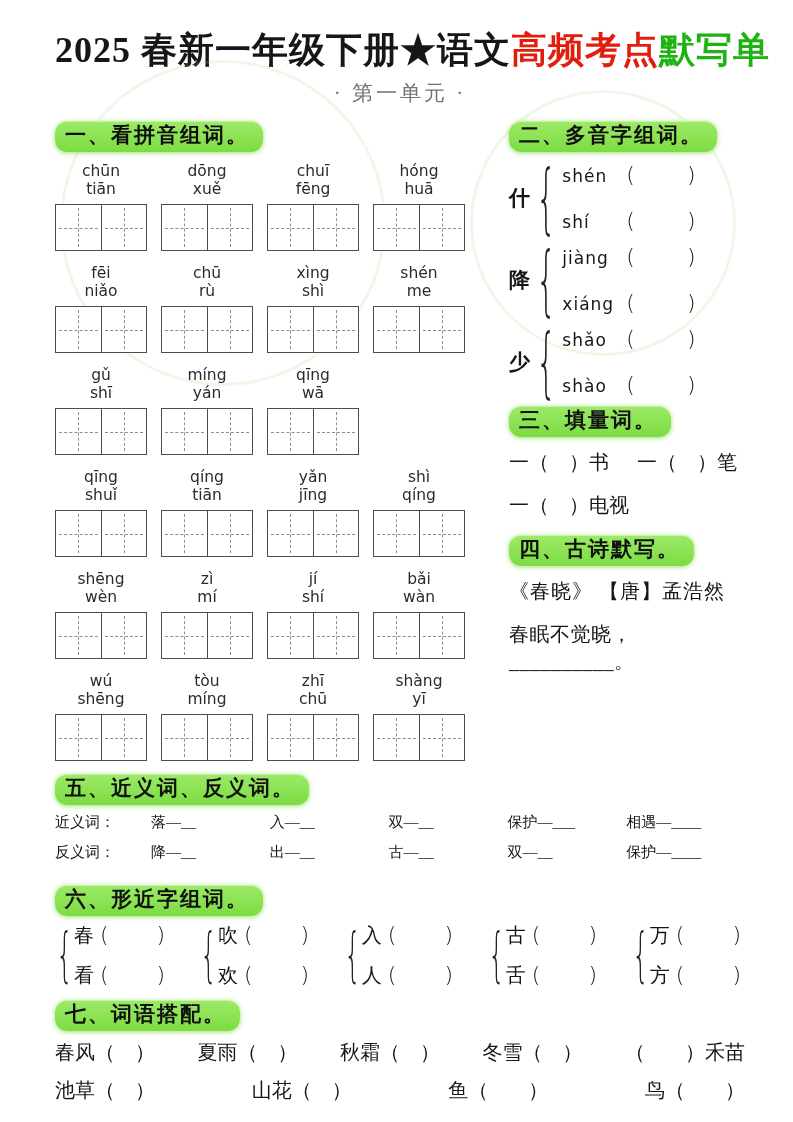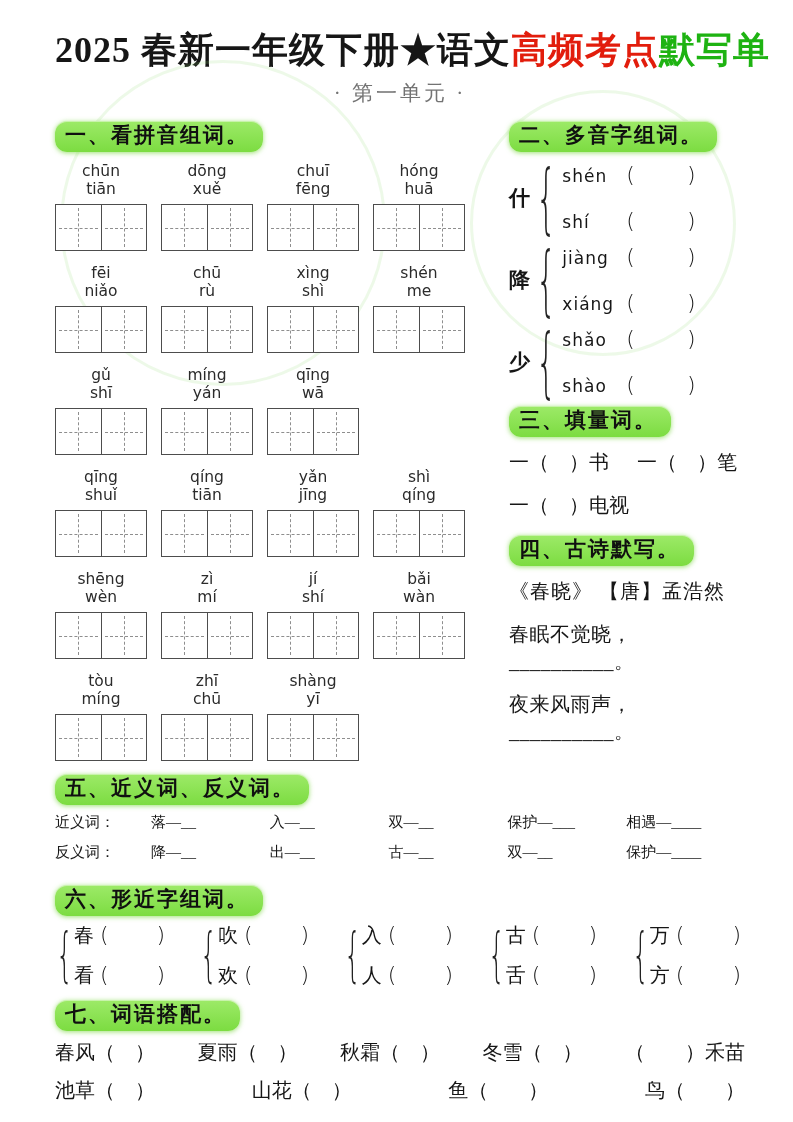--- a/index.html
+++ b/index.html
@@ -315,6 +315,16 @@
           <div class="s1-row">
             <div class="word-block">
               <div class="pyrow">
+                <span class="py">wú</span>
+                <span class="py">shēng</span>
+              </div>
+              <div class="tbox">
+                <div class="tcell"></div>
+                <div class="tcell"></div>
+              </div>
+            </div>
+            <div class="word-block">
+              <div class="pyrow">
                 <span class="py">tòu</span>
                 <span class="py">míng</span>
               </div>

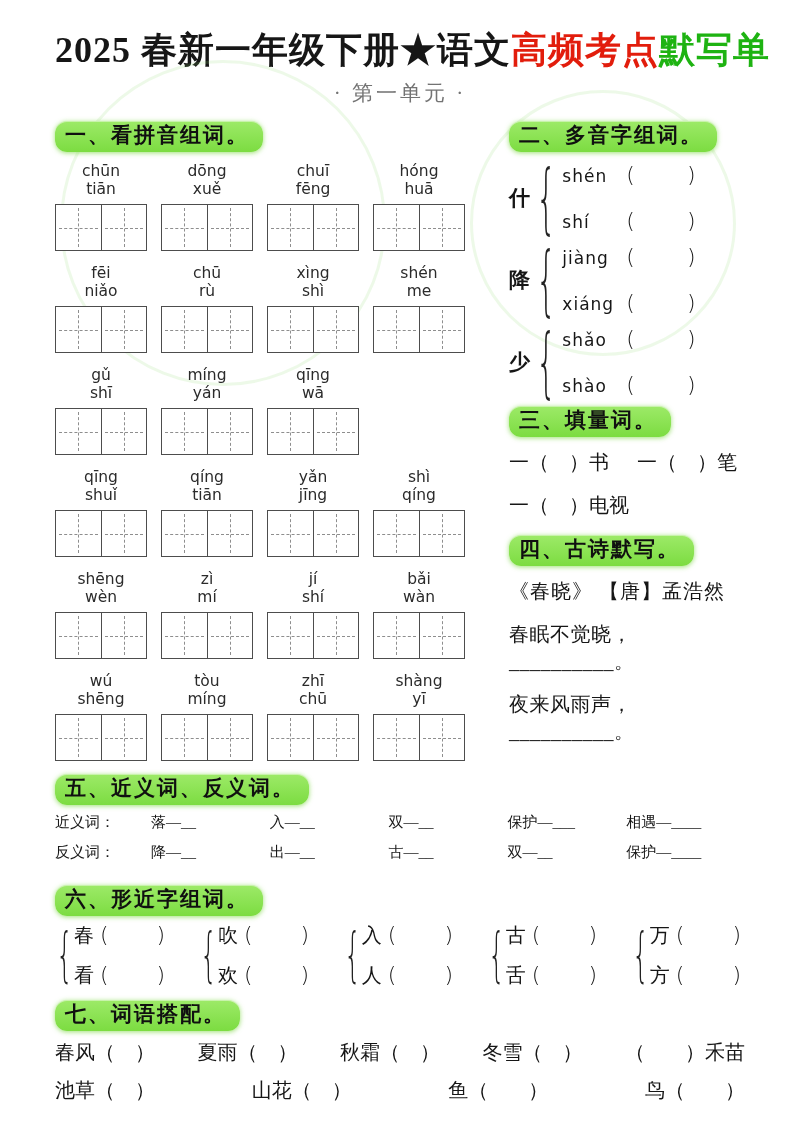--- a/index.html
+++ b/index.html
@@ -437,7 +437,6 @@
       <div class="s4-title">《春晓》 【唐】孟浩然</div>
       <div id="s4-lines">
           <div class="s4-line">春眠不觉晓，__________。</div>
-          <div class="s4-line">夜来风雨声，__________。</div>
         </div>
     </div>
   </div>

